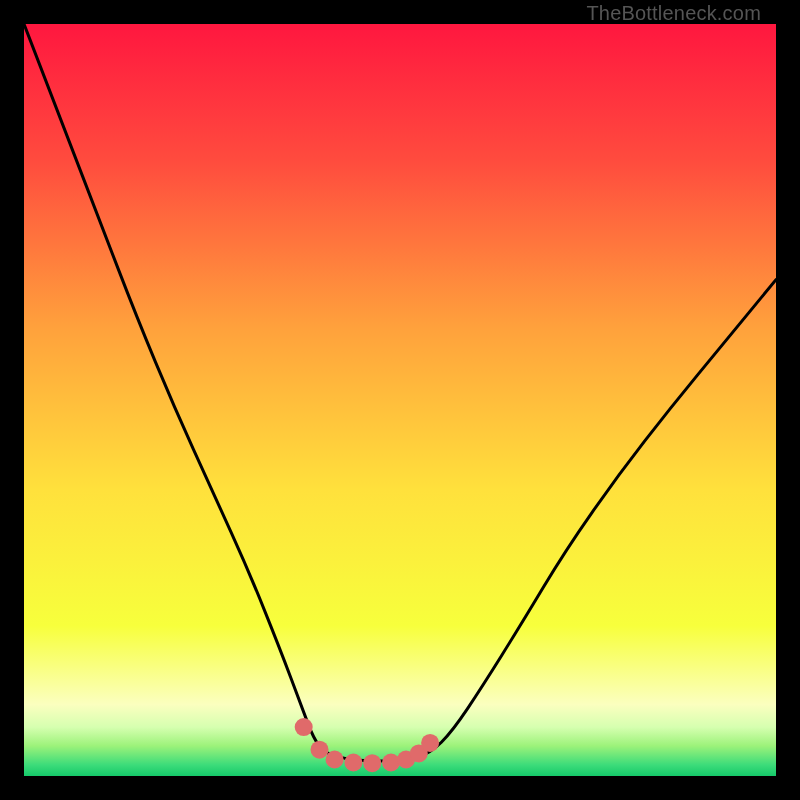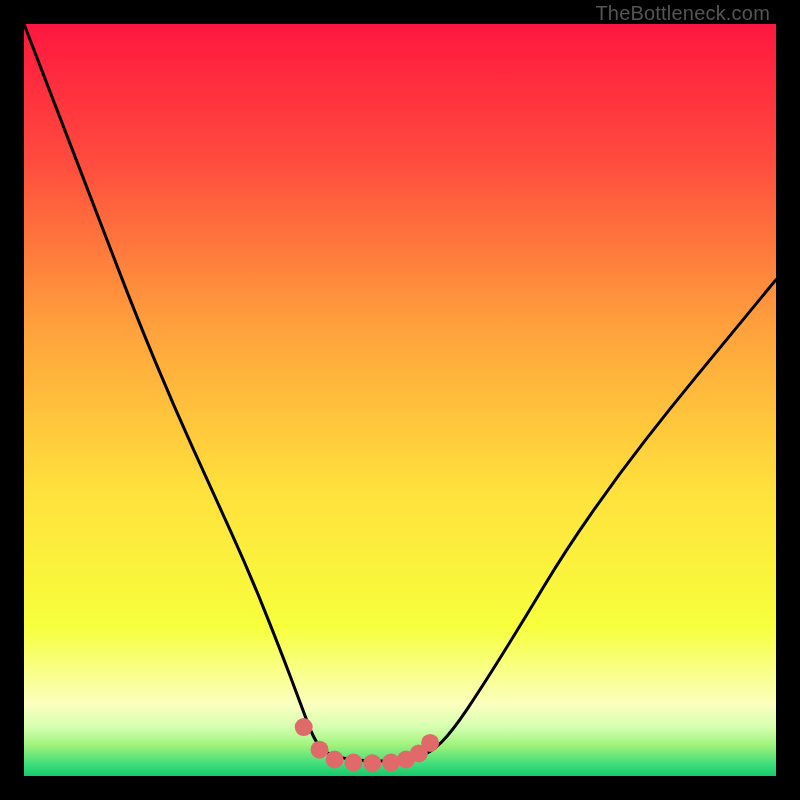--- a/index.html
+++ b/index.html
@@ -4,7 +4,7 @@
 <style>
 html,body{margin:0;padding:0;width:800px;height:800px;background:#000;overflow:hidden;font-family:Arial,Helvetica,sans-serif}
 .frame{position:absolute;left:24px;top:24px;width:752px;height:752px;overflow:hidden}
-.attrib{position:absolute;top:2px;right:30px;color:#555;font-size:20px;font-weight:400;letter-spacing:.2px}
+.attrib{position:absolute;top:2px;right:39px;color:#555;font-size:20px;font-weight:400;letter-spacing:.2px}
 svg{display:block}
 </style>
 </head>

